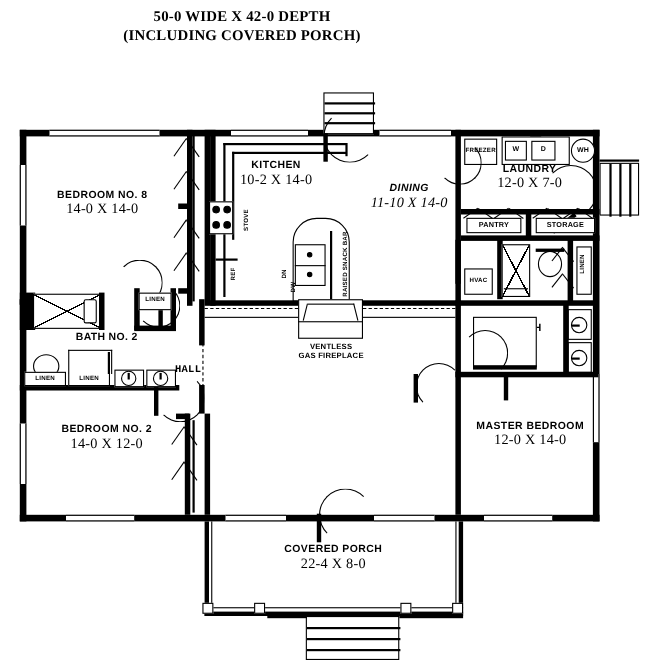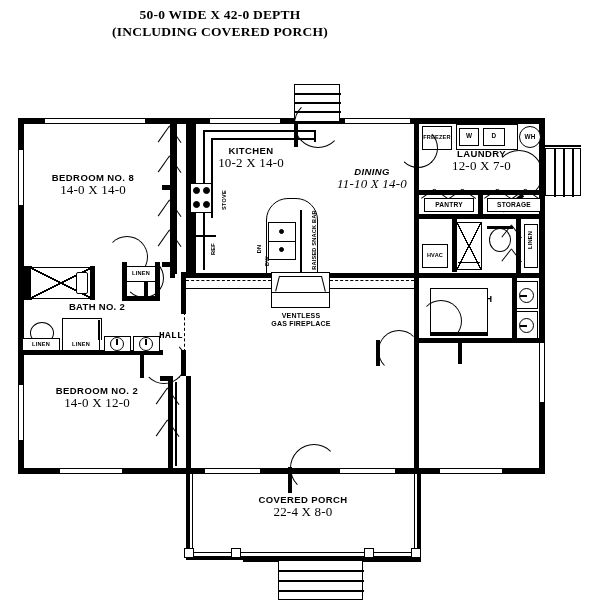--- a/index.html
+++ b/index.html
@@ -368,6 +368,10 @@
   <div class="dleaf" style="left:458px;top:340px;width:4px;height:24px;"></div>
 
   <div class="w" style="left:414px;top:278px;width:5px;height:190px;"></div>
+  <div class="rl" style="left:420px;top:382px;width:124px;">
+    <div class="n">MASTER BEDROOM</div>
+    <div class="d">12-0 X 14-0</div>
+  </div>
 
   <div class="arc q1" style="left:378px;top:330px;width:42px;height:42px;"></div>
   <div class="dleaf" style="left:376px;top:340px;width:4px;height:26px;"></div>

